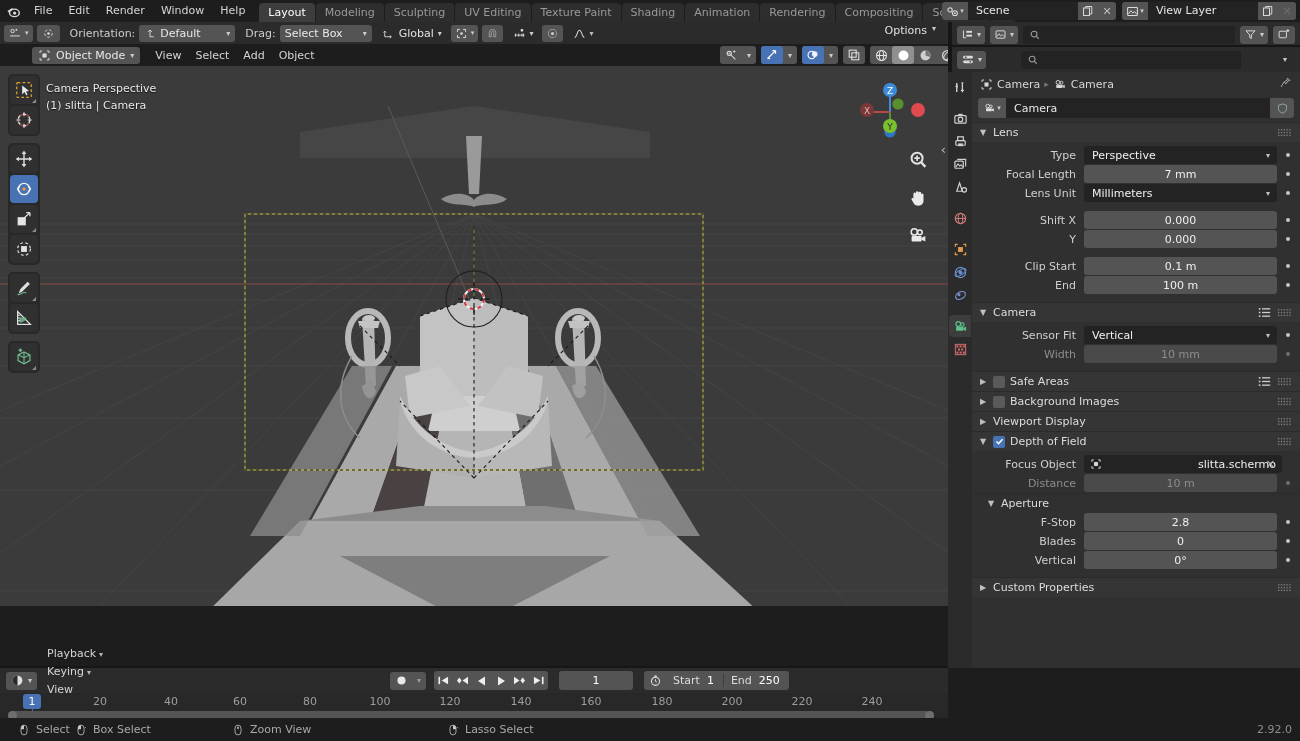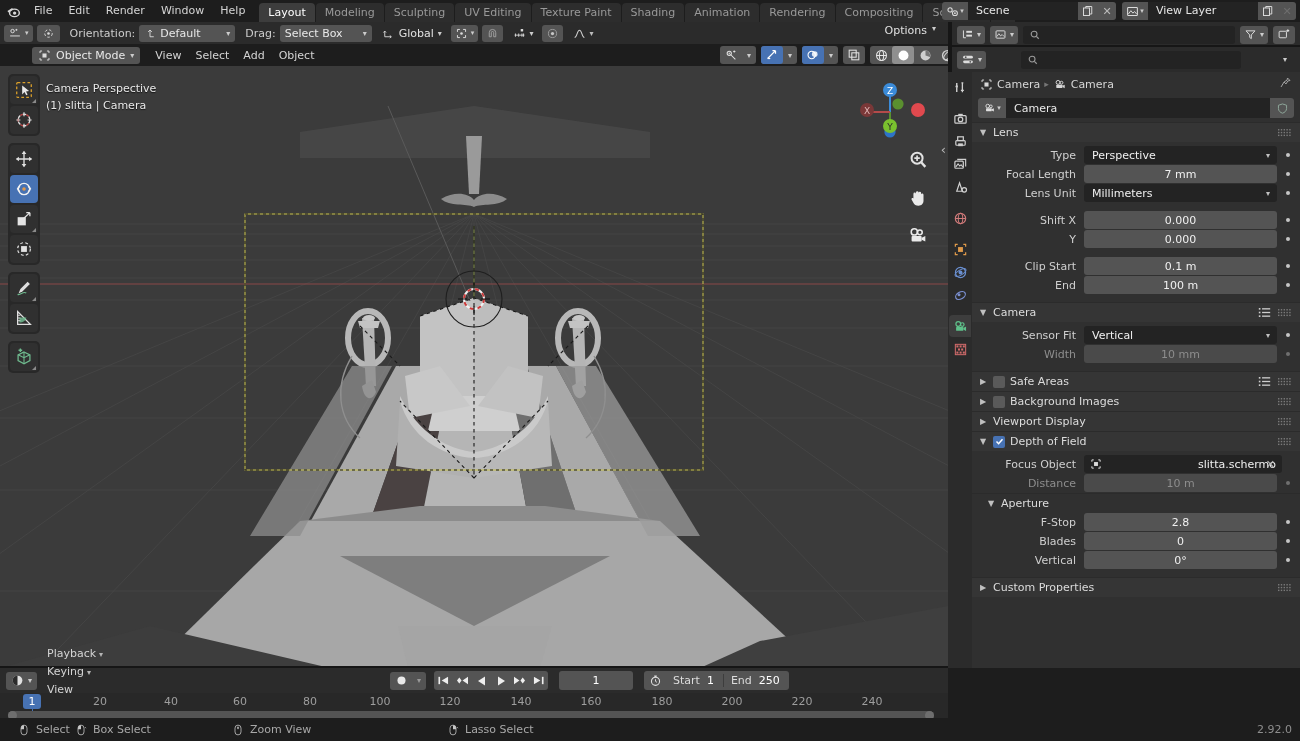--- a/index.html
+++ b/index.html
@@ -100,7 +100,7 @@
 
   
   .viewport {
-    position: absolute; left: 0; top: 66px; width: 948px; height: 602px;
+    position: absolute; left: 0; top: 66px; width: 948px; height: 540px;
     background: #3b3b3b; overflow: hidden;
   }
   .vp-floor { position: absolute; left: 0; top: 0; width: 948px; height: 602px; }

